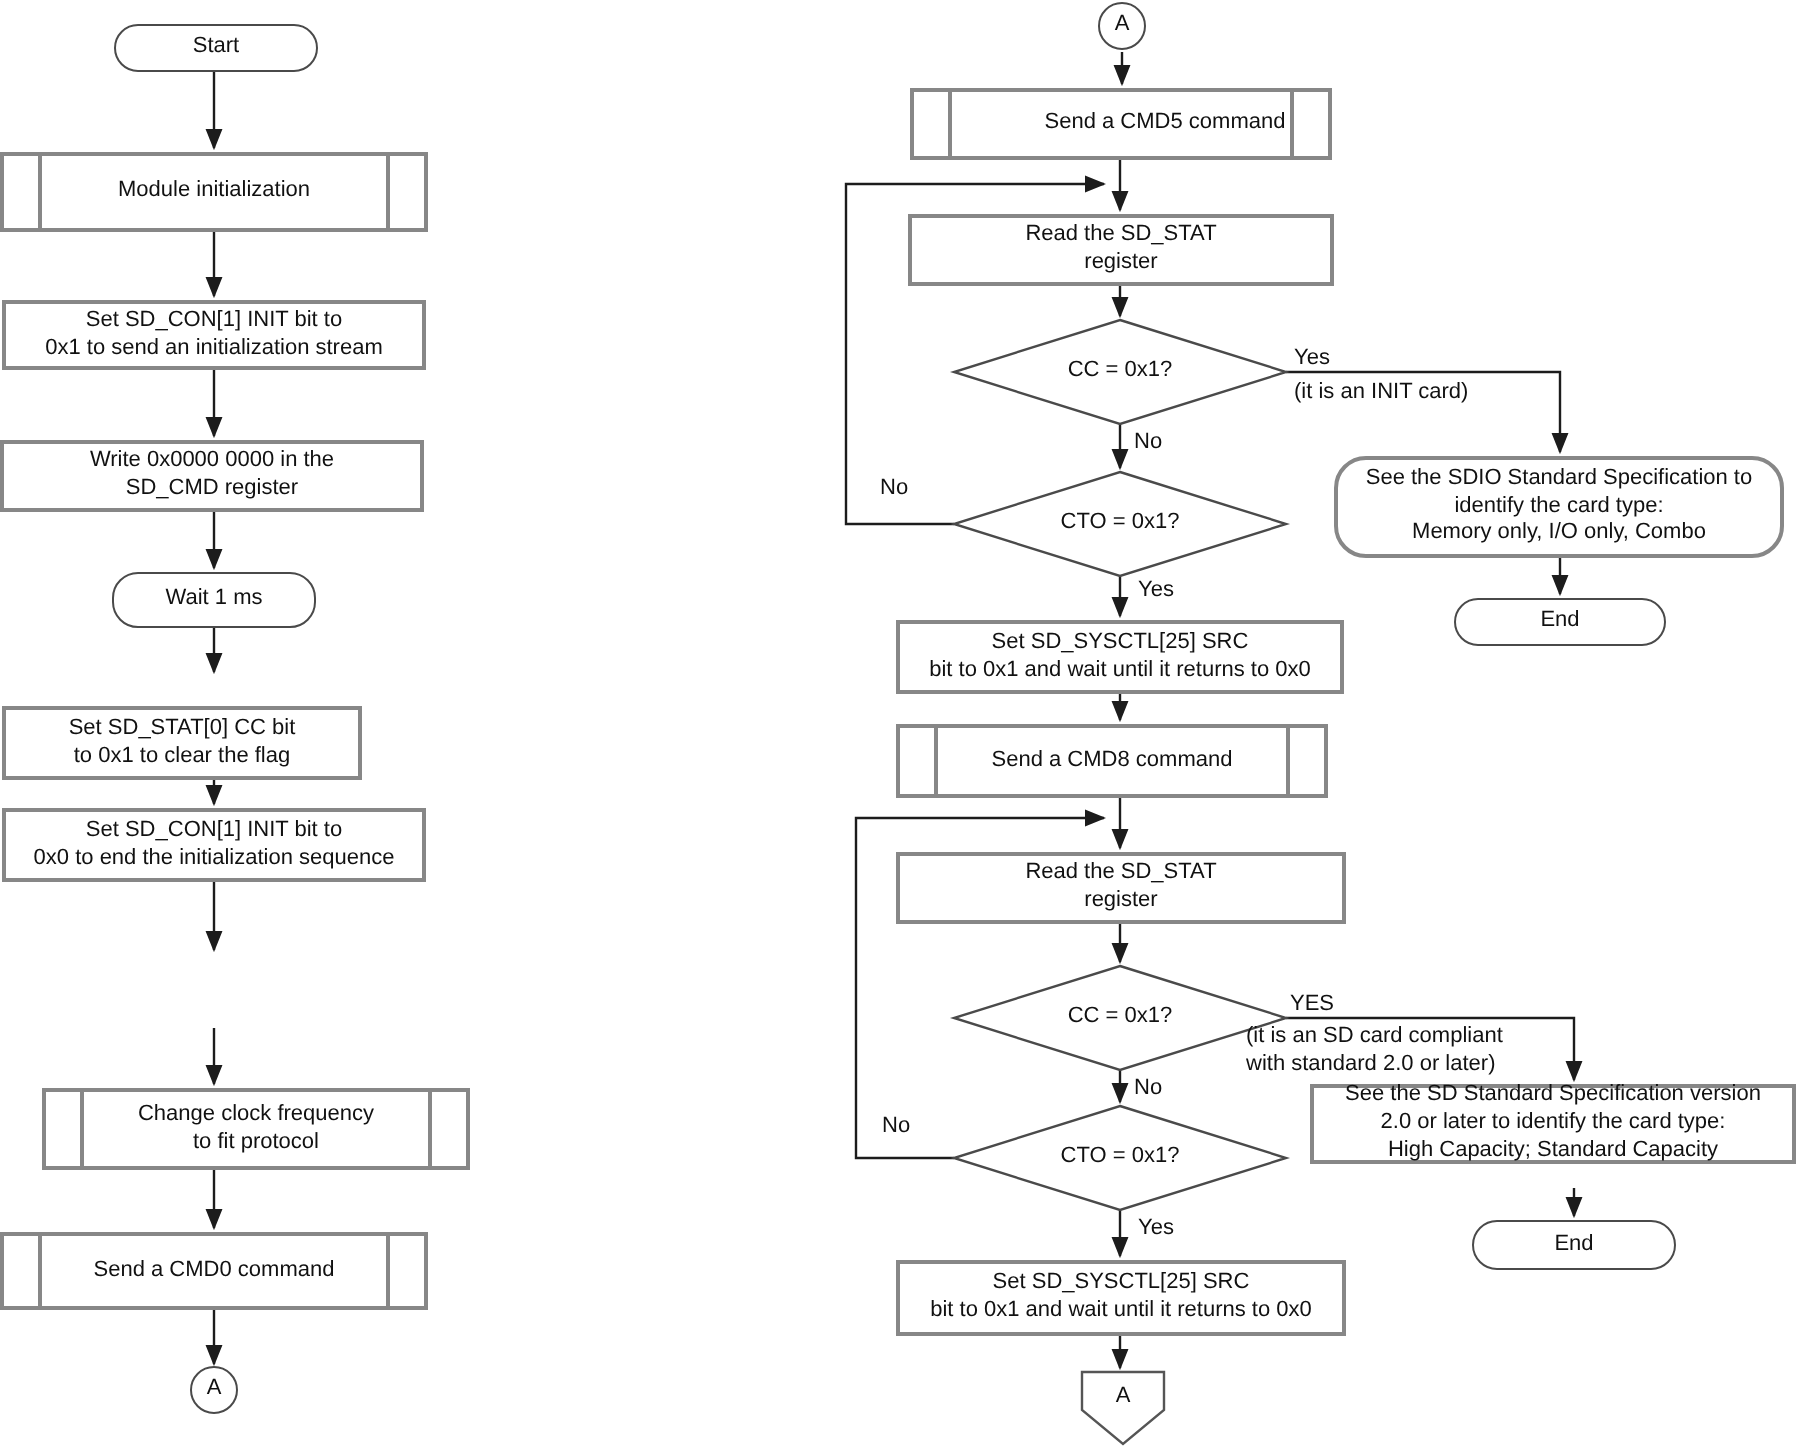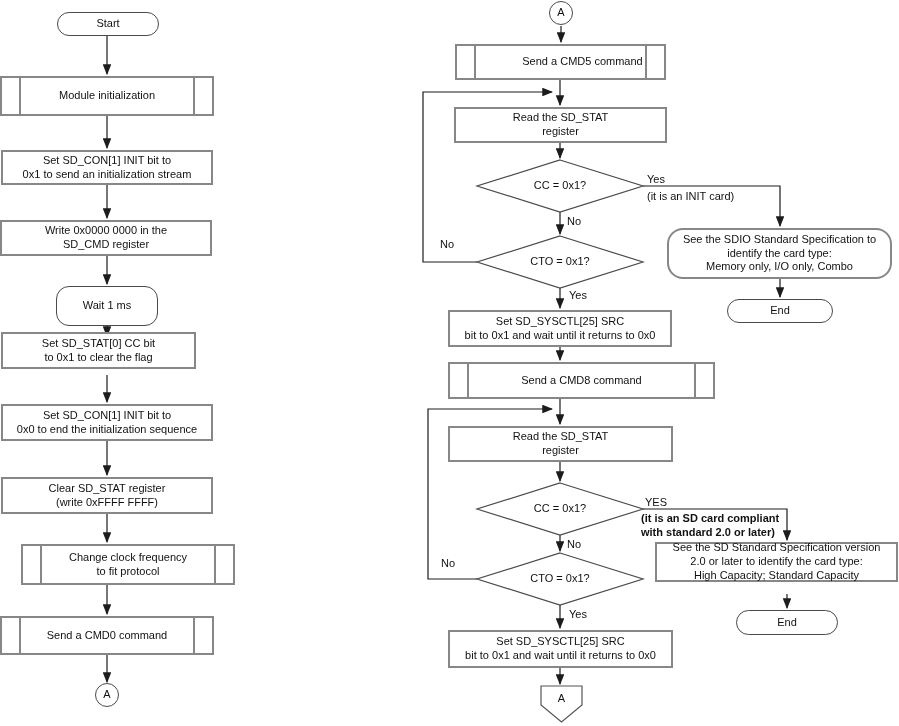--- a/index.html
+++ b/index.html
@@ -88,7 +88,7 @@
 0x1 to send an initialization stream</div>
   <div class="node proc" style="left:0; top:220px; width:212px; height:36px;">Write 0x0000 0000 in the
 SD_CMD register</div>
-  <div class="node term" style="left:56px; top:286px; width:102px; height:40px;text-align:center;">Wait 1 ms</div>
+  <div class="node term" style="left:56px; top:286px; width:102px; height:28px;text-align:center;">Wait 1 ms</div>
   <div class="node proc" style="left:1px; top:332px; width:195px; height:37px;">Set SD_STAT[0] CC bit
 to 0x1 to clear the flag</div>
   <div class="node proc" style="left:1px; top:404px; width:212px; height:37px;">Set SD_CON[1] INIT bit to

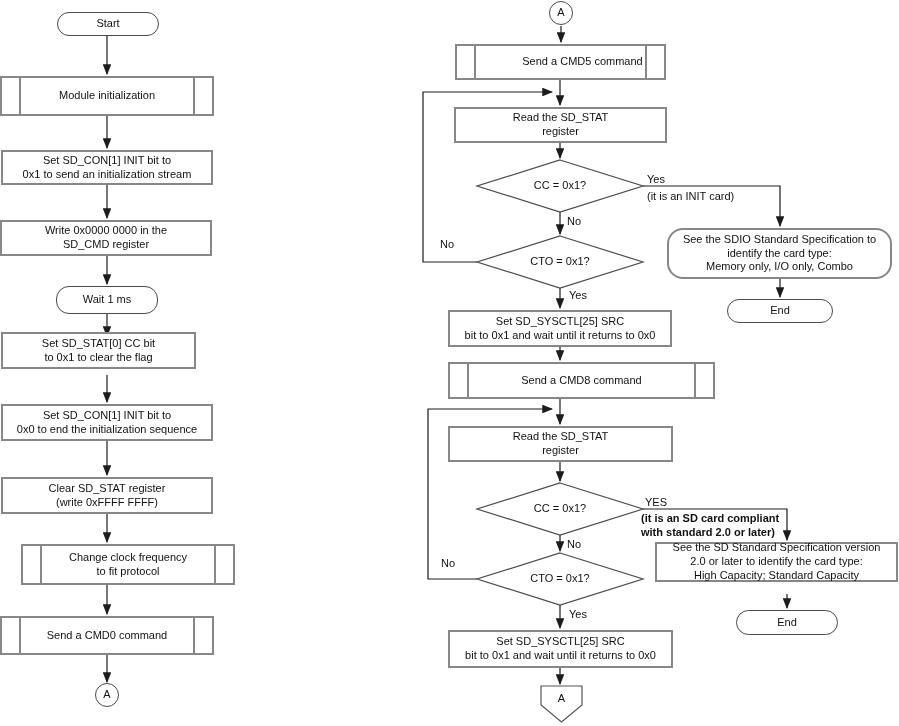--- a/index.html
+++ b/index.html
@@ -89,7 +89,7 @@
   <div class="node proc" style="left:0; top:220px; width:212px; height:36px;">Write 0x0000 0000 in the
 SD_CMD register</div>
   <div class="node term" style="left:56px; top:286px; width:102px; height:28px;text-align:center;">Wait 1 ms</div>
-  <div class="node proc" style="left:1px; top:332px; width:195px; height:37px;">Set SD_STAT[0] CC bit
+  <div class="node proc" style="left:1px; top:353px; width:180px; height:37px;">Set SD_STAT[0] CC bit
 to 0x1 to clear the flag</div>
   <div class="node proc" style="left:1px; top:404px; width:212px; height:37px;">Set SD_CON[1] INIT bit to
 0x0 to end the initialization sequence</div>

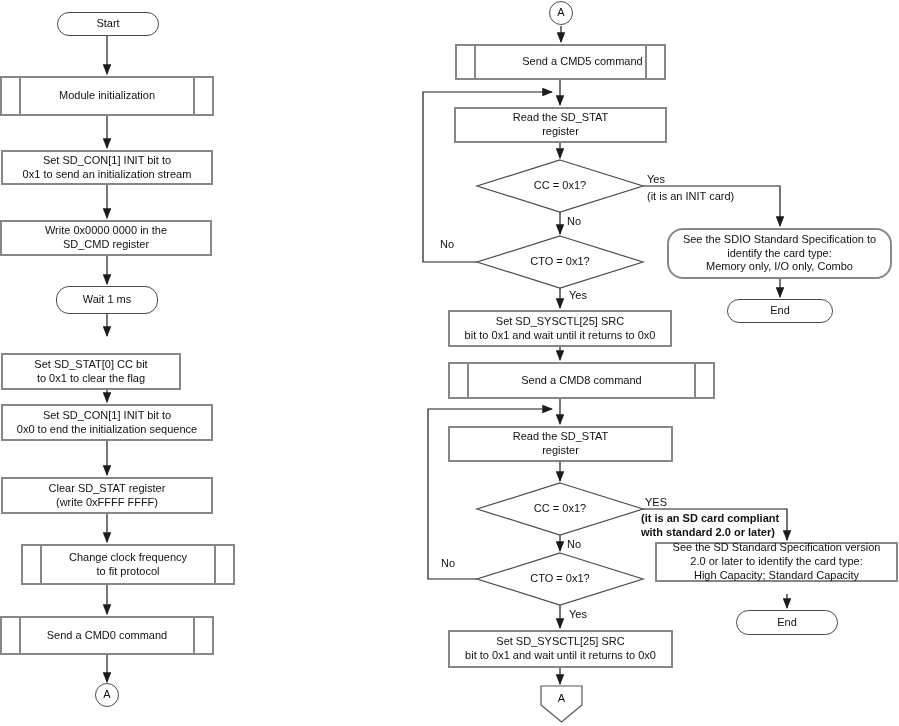--- a/index.html
+++ b/index.html
@@ -112,7 +112,7 @@
   <div class="node term" style="left:727px; top:299px; width:106px; height:24px;">End</div>
   <div class="node proc" style="left:448px; top:310px; width:224px; height:37px;">Set SD_SYSCTL[25] SRC
 bit to 0x1 and wait until it returns to 0x0</div>
-  <div class="node pre" style="left:448px; top:362px; width:267px; height:37px;">Send a CMD8 command</div>
+  <div class="node pre" style="left:448px; top:362px; width:216px; height:37px;">Send a CMD8 command</div>
   <div class="node proc" style="left:448px; top:426px; width:225px; height:36px;">Read the SD_STAT
 register</div>
   <div class="plain" style="left:487px; top:491px; width:146px; height:36px;">CC = 0x1?</div>

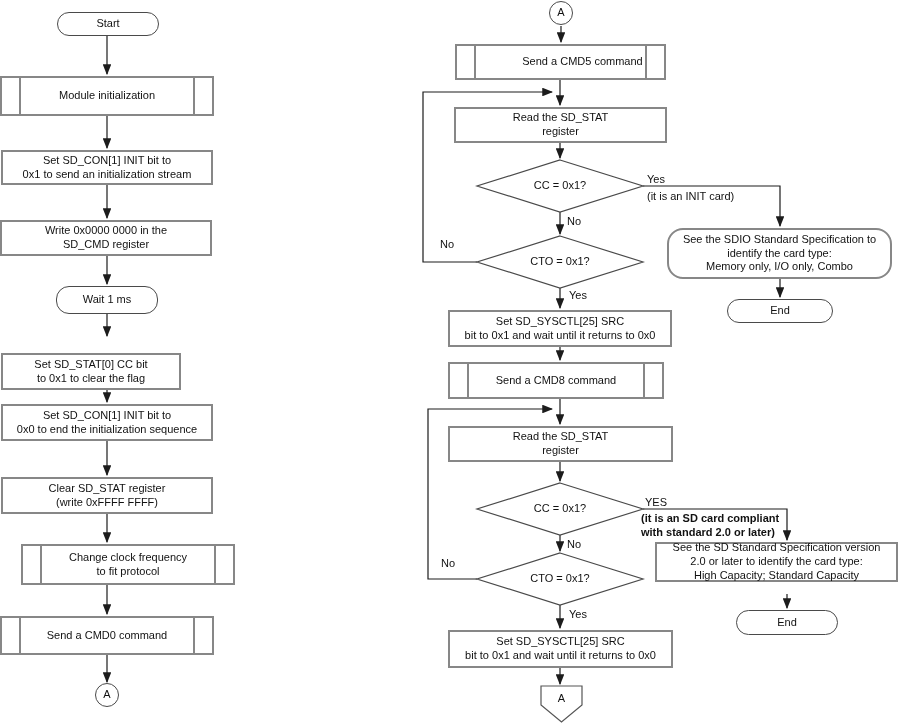--- a/index.html
+++ b/index.html
@@ -93,8 +93,6 @@
 to 0x1 to clear the flag</div>
   <div class="node proc" style="left:1px; top:404px; width:212px; height:37px;">Set SD_CON[1] INIT bit to
 0x0 to end the initialization sequence</div>
-  <div class="node proc" style="left:1px; top:477px; width:212px; height:37px;">Clear SD_STAT register
-(write 0xFFFF FFFF)</div>
   <div class="node pre" style="left:0px; top:544px; width:214px; height:41px;margin-left:21px;">Change clock frequency
 to fit protocol</div>
   <div class="node pre" style="left:0px; top:616px; width:214px; height:39px;">Send a CMD0 command</div>

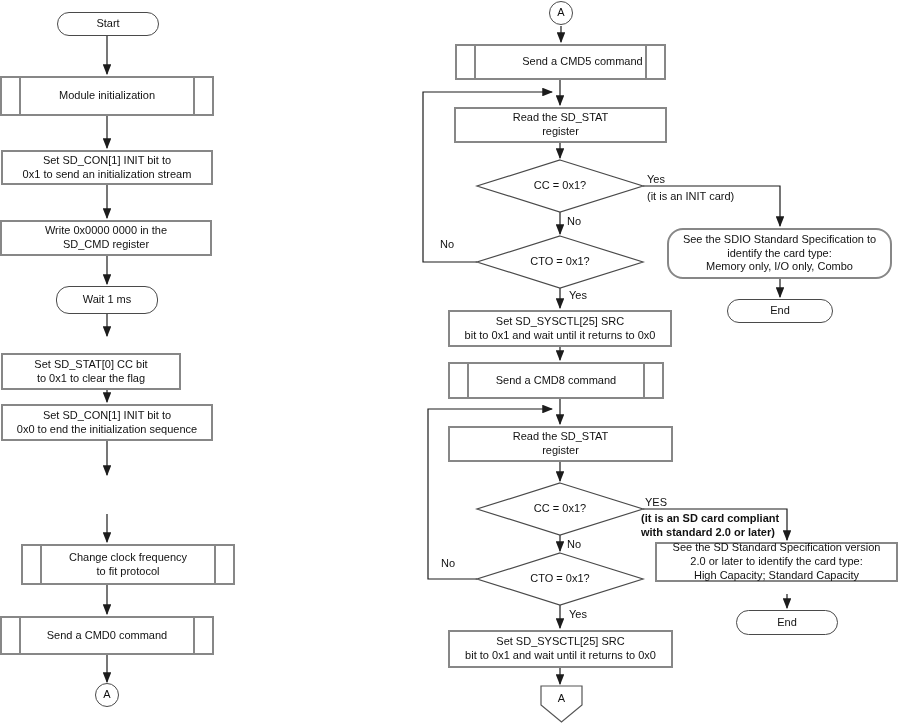--- a/index.html
+++ b/index.html
@@ -129,7 +129,7 @@
   <div class="elabel" style="left:440px; top:237px;">No</div>
   <div class="elabel" style="left:569px; top:288px;">Yes</div>
   <div class="elabel" style="left:645px; top:495px;">YES</div>
-  <div class="elabel" style="left:641px; top:511px;font-weight:bold;">(it is an SD card compliant
+  <div class="elabel" style="left:623px; top:511px;">(it is an SD card compliant
 with standard 2.0 or later)</div>
   <div class="elabel" style="left:567px; top:537px;">No</div>
   <div class="elabel" style="left:441px; top:556px;">No</div>

